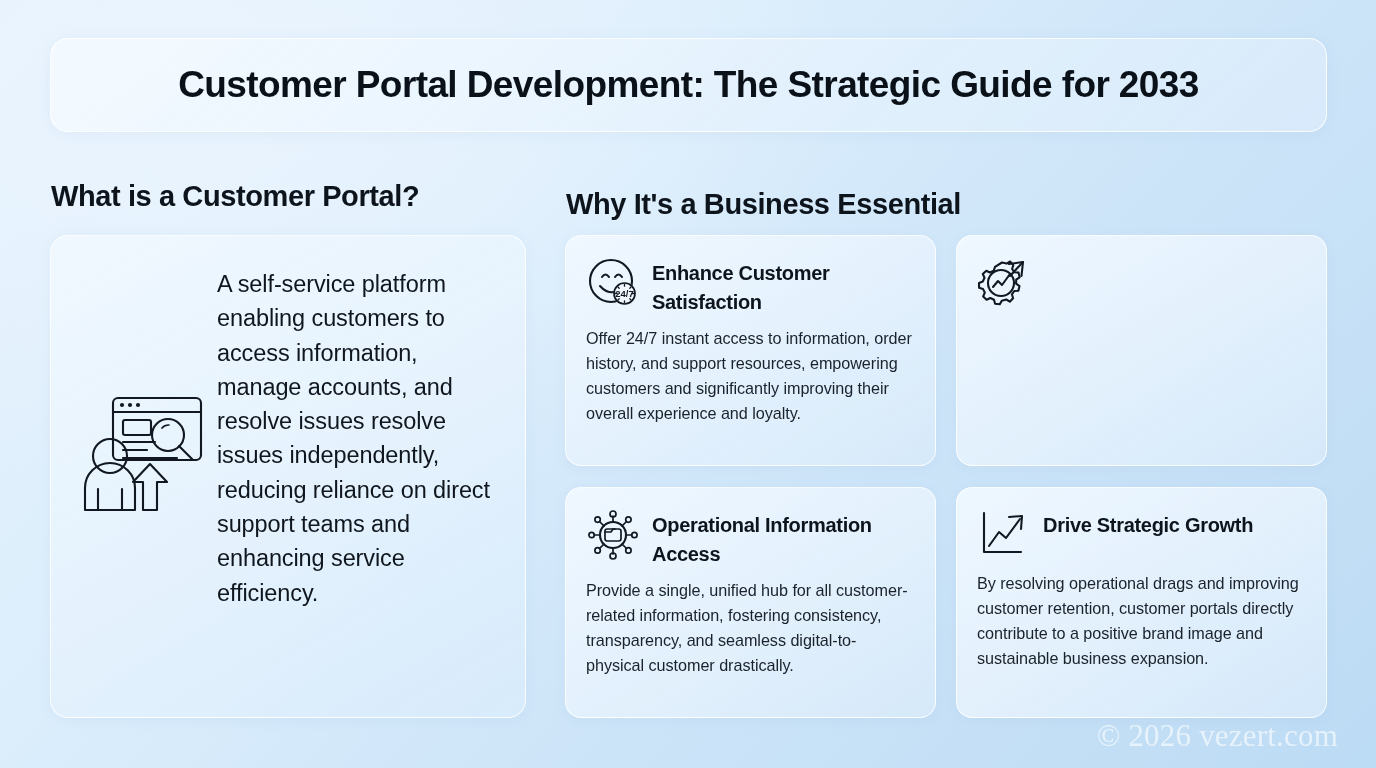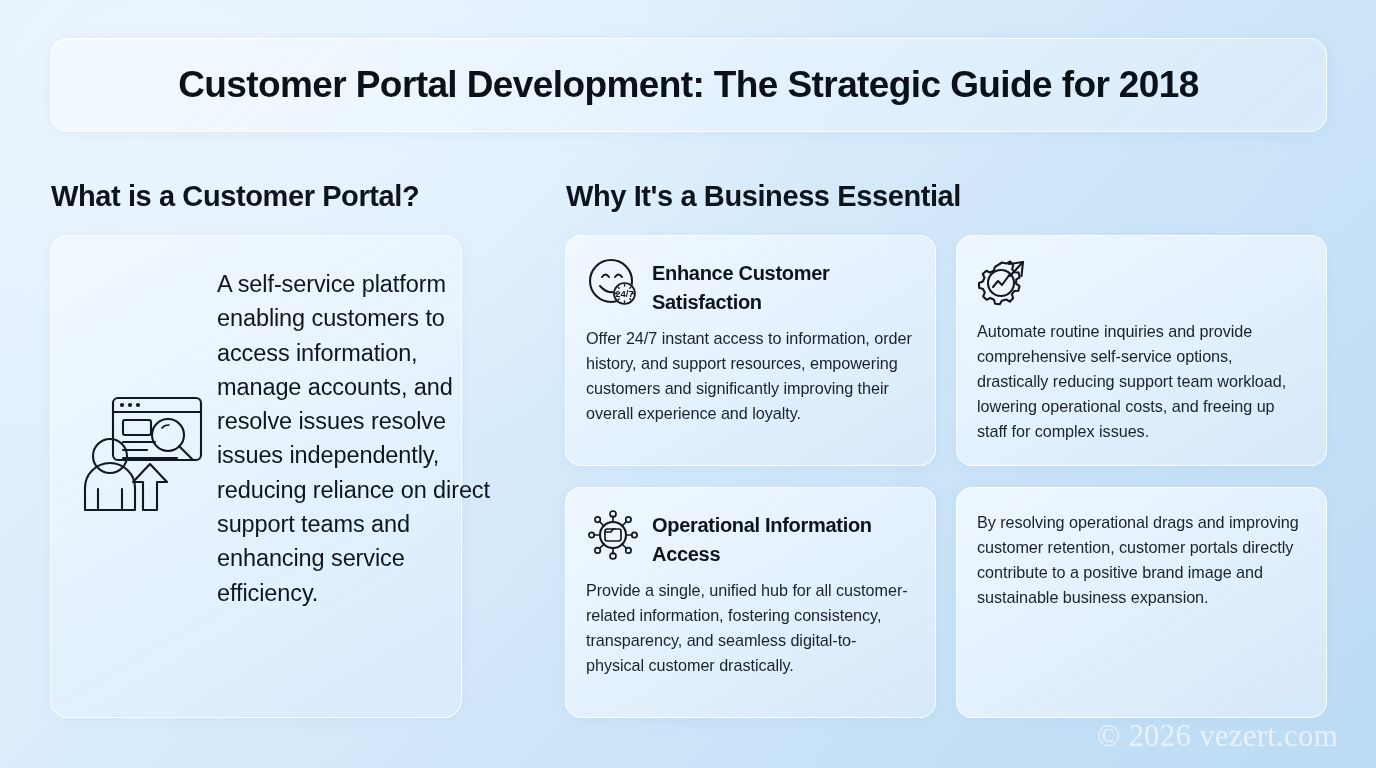--- a/index.html
+++ b/index.html
@@ -161,7 +161,7 @@
 <div class="poster">
 
   <div class="header-card">
-    <div class="header-title">Customer Portal Development: The Strategic Guide for 2018</div>
+    <div class="header-title">Customer Portal Development: The Strategic Guide for 2033</div>
   </div>
 
   <div class="section-heading" id="heading-left">What is a Customer Portal?</div>

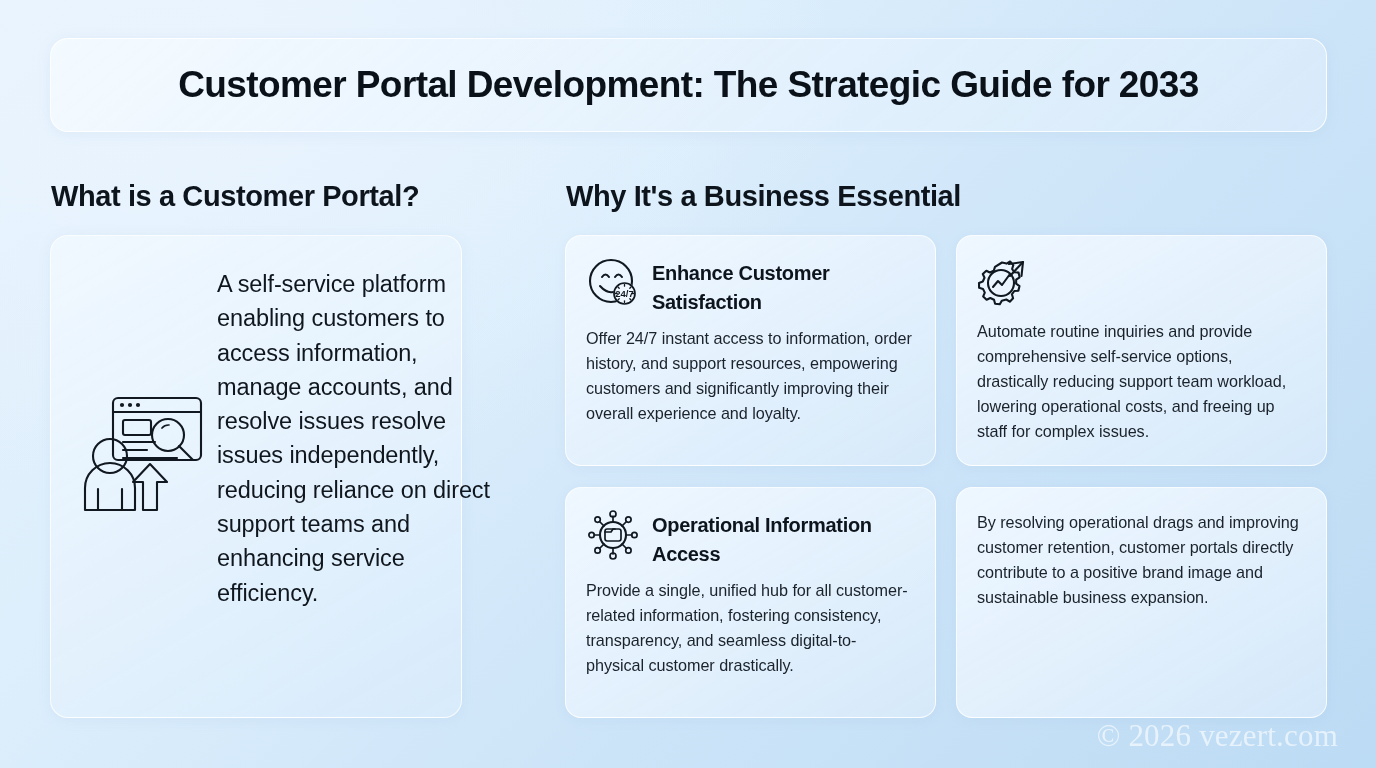--- a/index.html
+++ b/index.html
@@ -56,7 +56,7 @@
     white-space: nowrap;
   }
   #heading-left  { left: 51px;  top: 180px; }
-  #heading-right { left: 566px; top: 180px; }
+  #heading-right { left: 566px; top: 188px; }
 
   
   .definition-card {

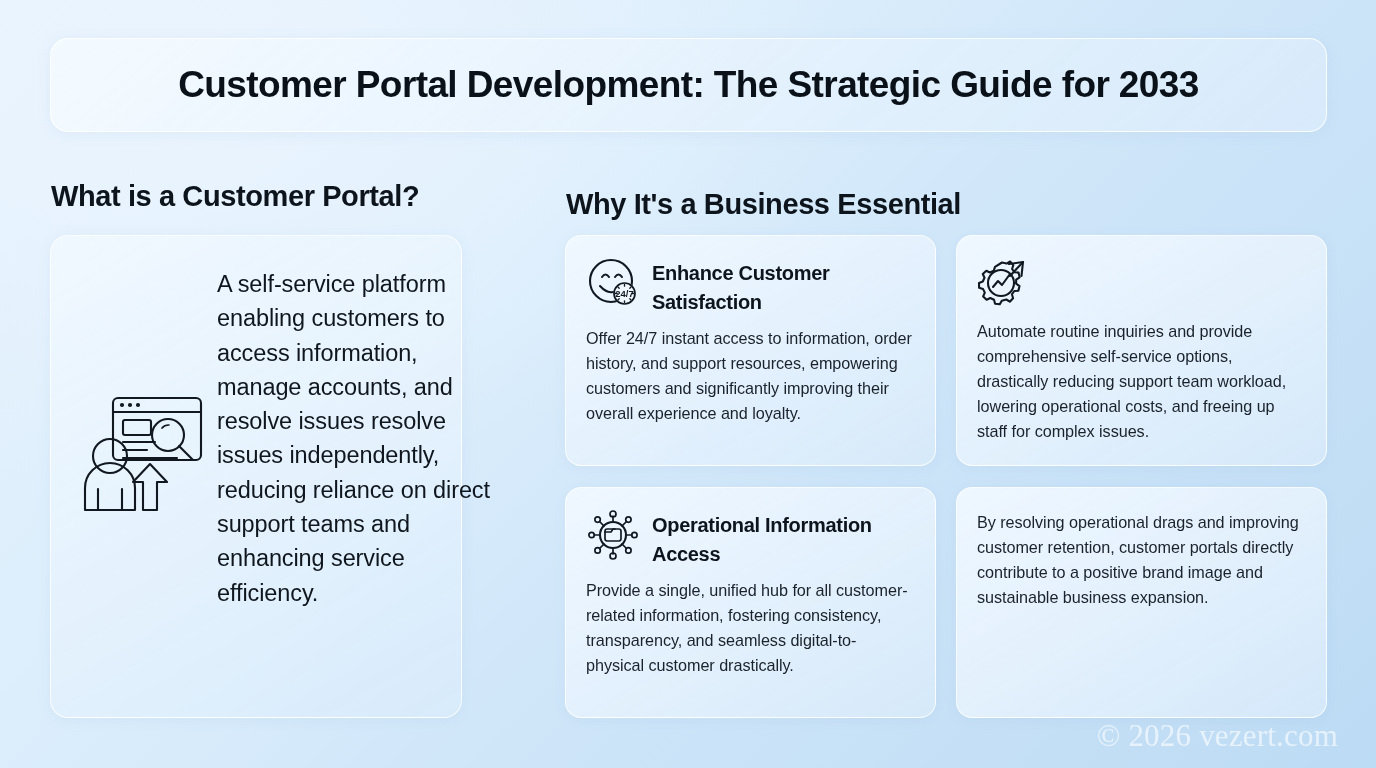--- a/index.html
+++ b/index.html
@@ -63,7 +63,7 @@
     position: absolute;
     left: 50px;
     top: 235px;
-    width: 412px;
+    width: 476px;
     height: 483px;
     border-radius: 18px;
     background: linear-gradient(150deg, rgba(240,248,255,0.95) 0%, rgba(231,243,253,0.88) 48%, rgba(216,235,251,0.85) 100%);

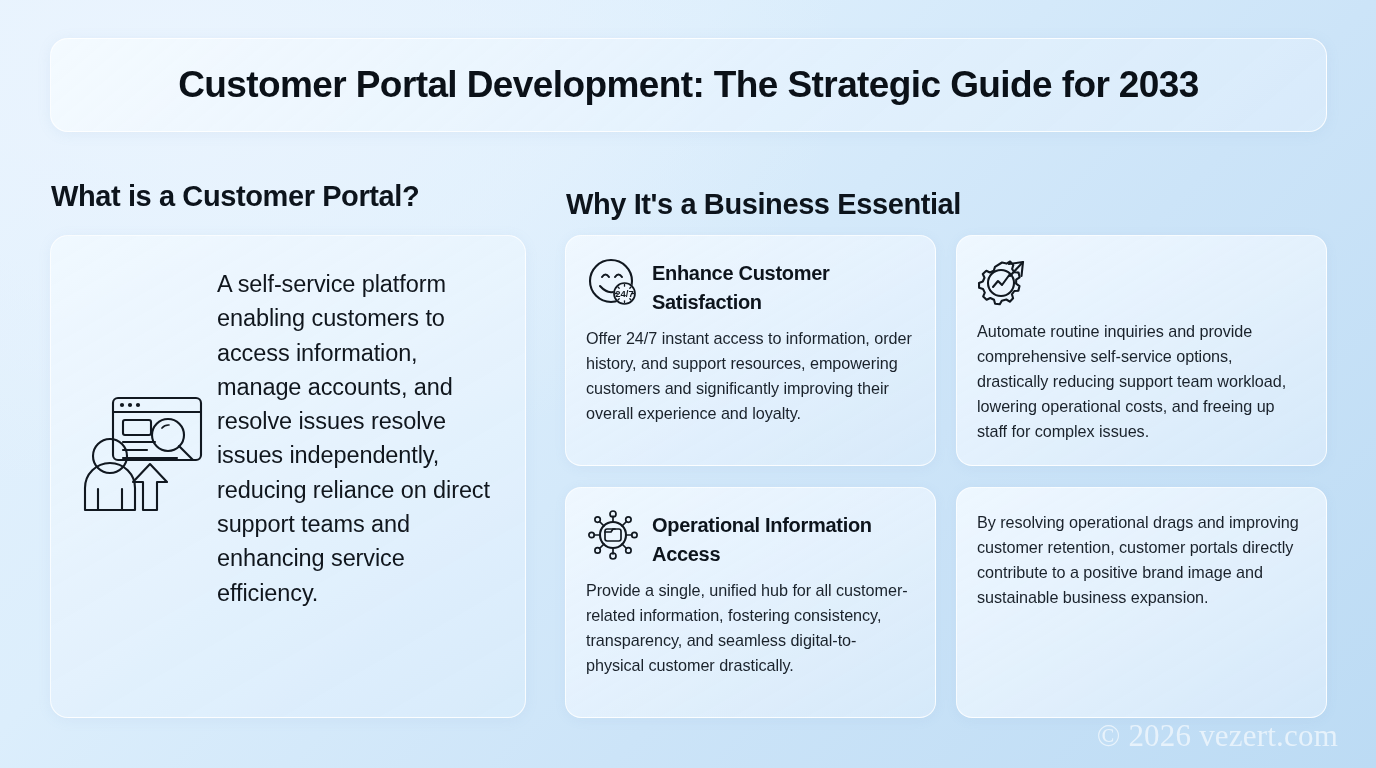--- a/index.html
+++ b/index.html
@@ -246,7 +246,6 @@
           </svg>
         </div>
       </div>
-      <div class="feature-body">Automate routine inquiries and provide comprehensive self-service options, drastically reducing support team workload, lowering operational costs, and freeing up staff for complex issues.</div>
     </div>
 
     <div class="feature-card">

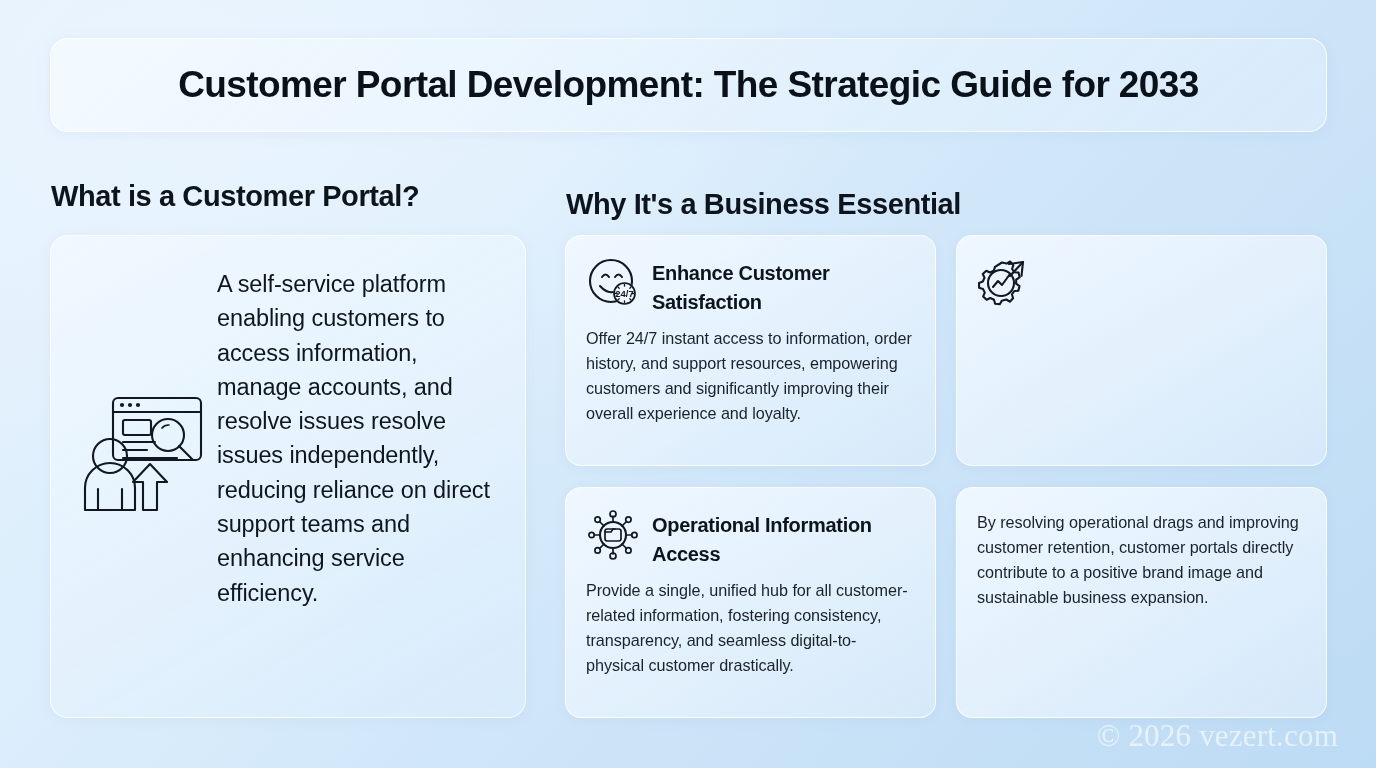--- a/index.html
+++ b/index.html
@@ -281,6 +281,16 @@
     </div>
 
     <div class="feature-card">
+      <div class="feature-head">
+        <div class="feature-icon">
+          <svg viewBox="0 0 54 54" width="54" height="54" aria-hidden="true">
+            <polyline class="ico" points="7,5 7,44 44,44"></polyline>
+            <polyline class="ico" points="12,38 22,24 29,30 43,11"></polyline>
+            <polyline class="ico" points="32,9 45,8 44,21"></polyline>
+          </svg>
+        </div>
+        <div class="feature-title">Drive Strategic Growth</div>
+      </div>
       <div class="feature-body">By resolving operational drags and improving customer retention, customer portals directly contribute to a positive brand image and sustainable business expansion.</div>
     </div>
 

